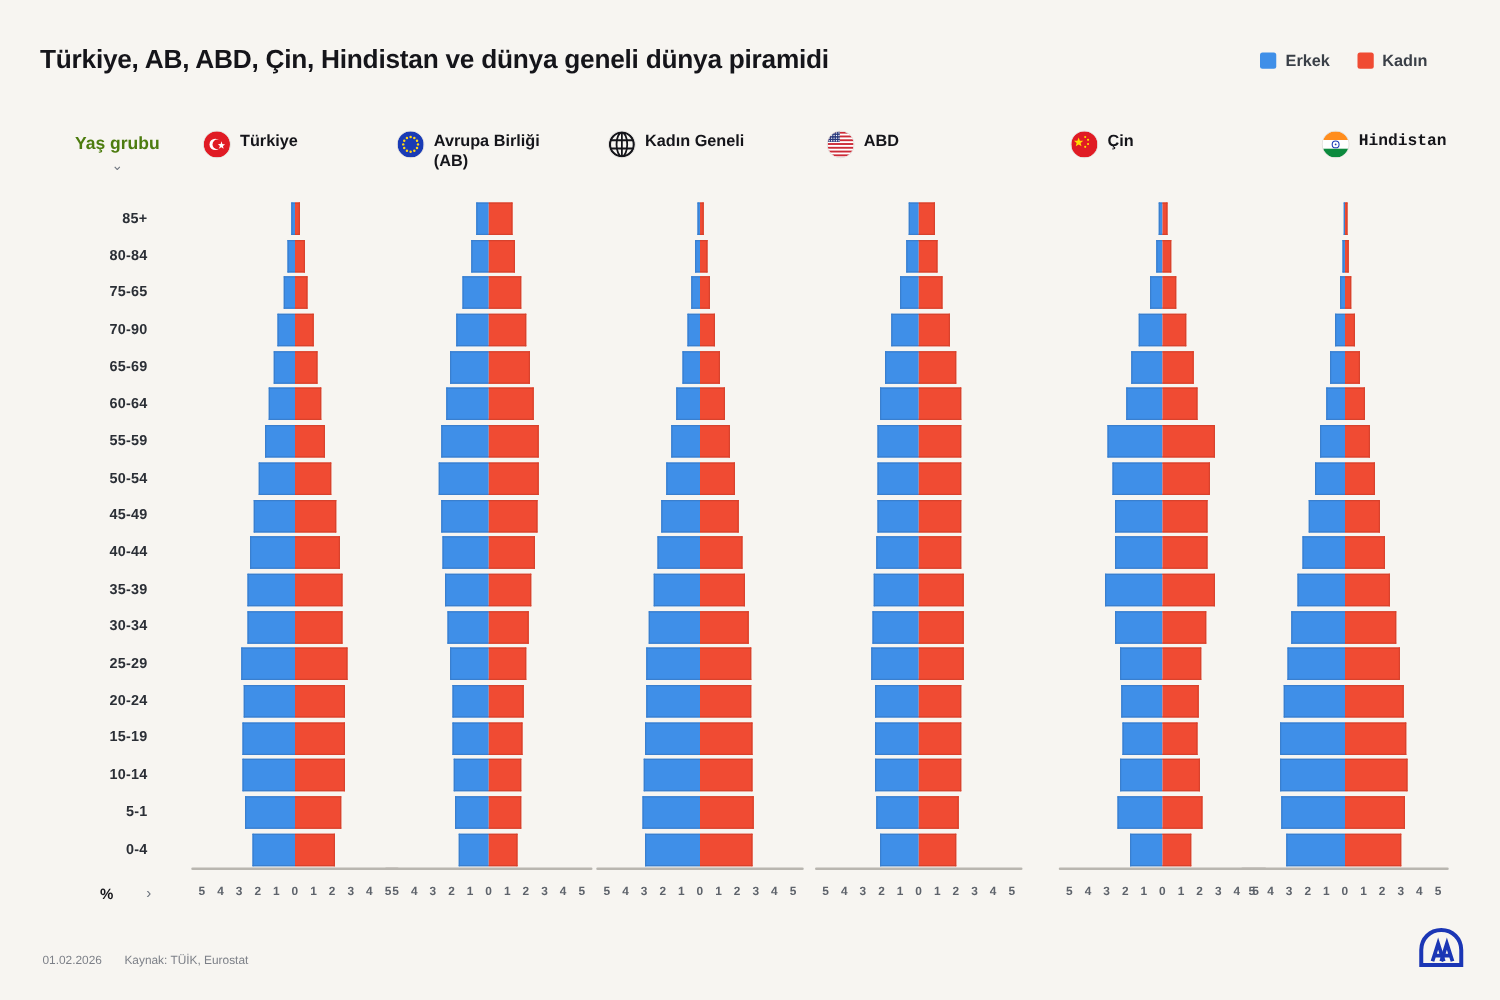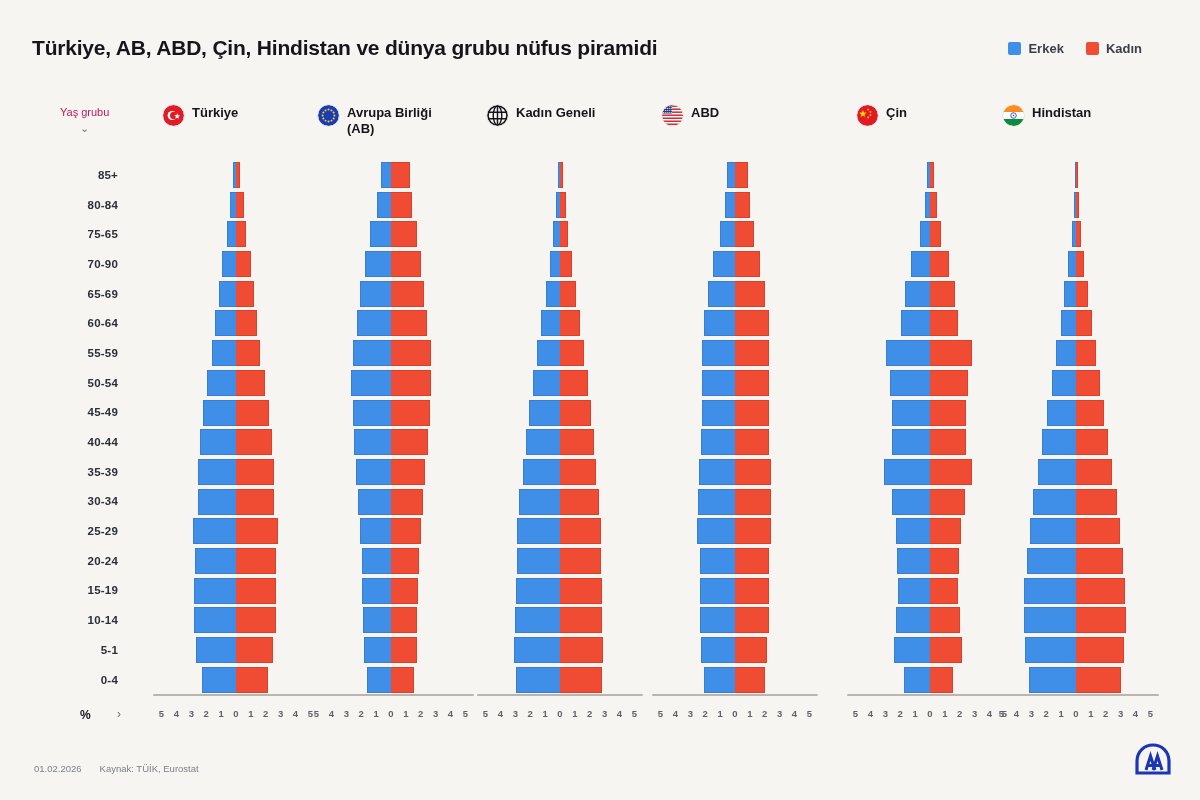--- a/index.html
+++ b/index.html
@@ -96,7 +96,7 @@
 </head>
 <body>
 
-<div class="title">Türkiye, AB, ABD, Çin, Hindistan ve dünya grubu nüfus piramidi</div>
+<div class="title">Türkiye, AB, ABD, Çin, Hindistan ve dünya geneli dünya piramidi</div>
 
 <div class="legend">
   <div class="legend-item">

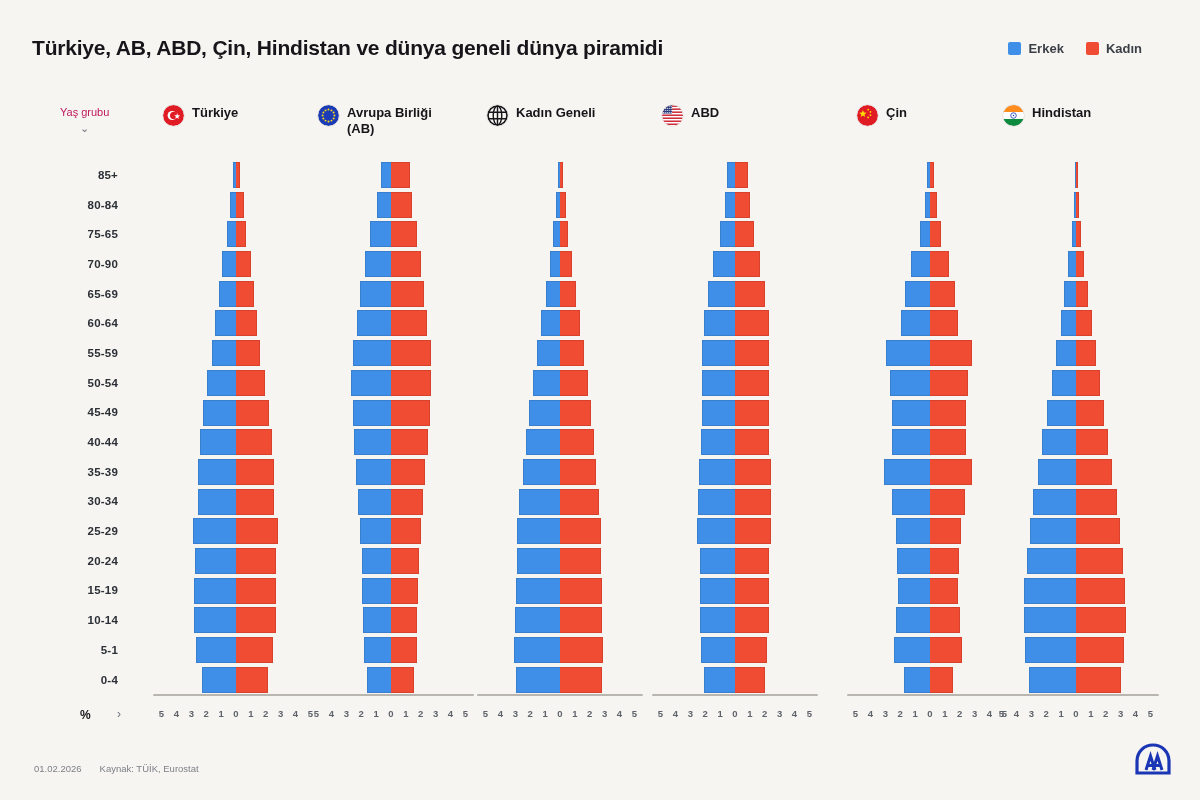--- a/index.html
+++ b/index.html
@@ -34,7 +34,7 @@
     flex: 0 0 21px; overflow: hidden; position: relative;
     box-shadow: 0 0 0 0.5px rgba(0,0,0,0.12);
   }
-  .agecol-title { font-size: 11px; font-weight: normal; color: #be185d; }
+  .agecol-title { font-size: 14px; font-weight: bold; color: #4d7c0f; }
   .chev {
     font-size: 11px; color: #6c737d; text-align: center;
     margin-top: 4px; width: 100%;

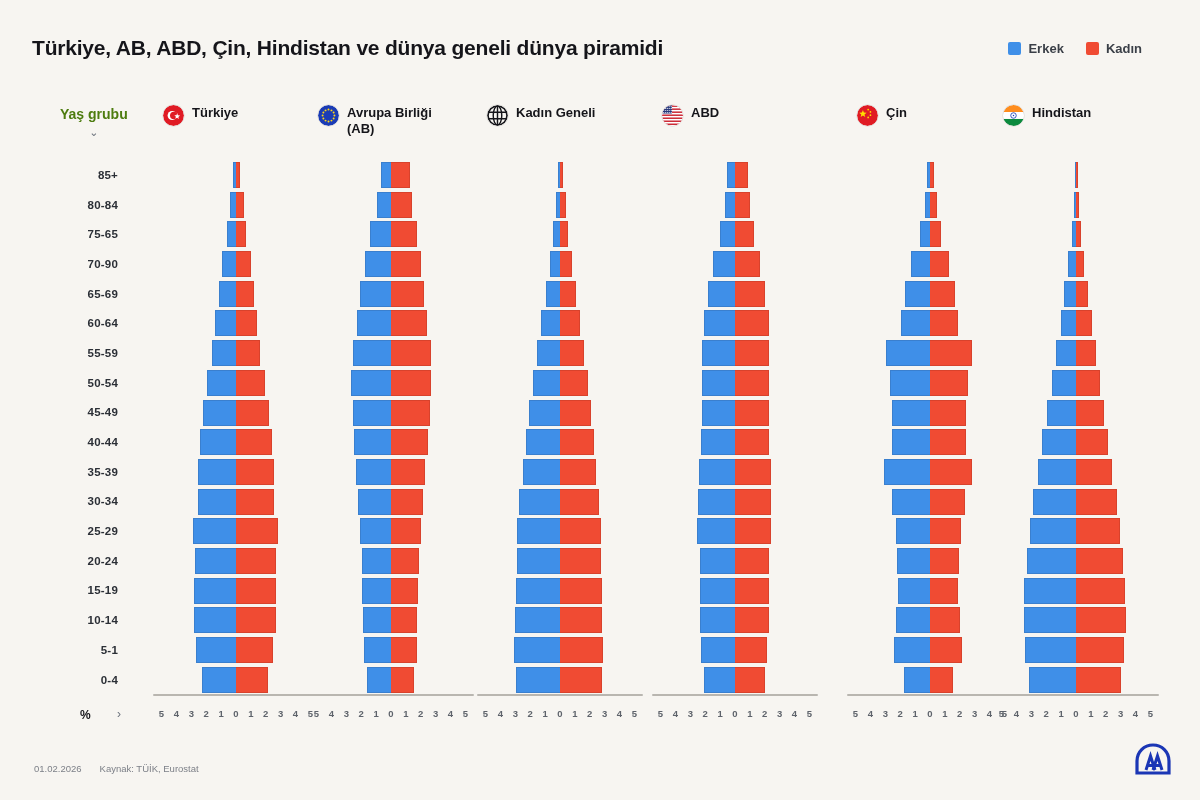--- a/index.html
+++ b/index.html
@@ -199,7 +199,7 @@
         </svg></span>
       <span class="hdr-label">Çin</span>
     </div>
-    <div class="hdr" style="left: 1003px; top: 5px;">
+    <div class="hdr" style="left: 1058px; top: 5px; font-family: Liberation Mono, monospace;">
       <span class="flag"><svg viewBox="0 0 32 32" width="21" height="21">
           <clipPath id="inc">
             <circle cx="16" cy="16" r="16"></circle>

